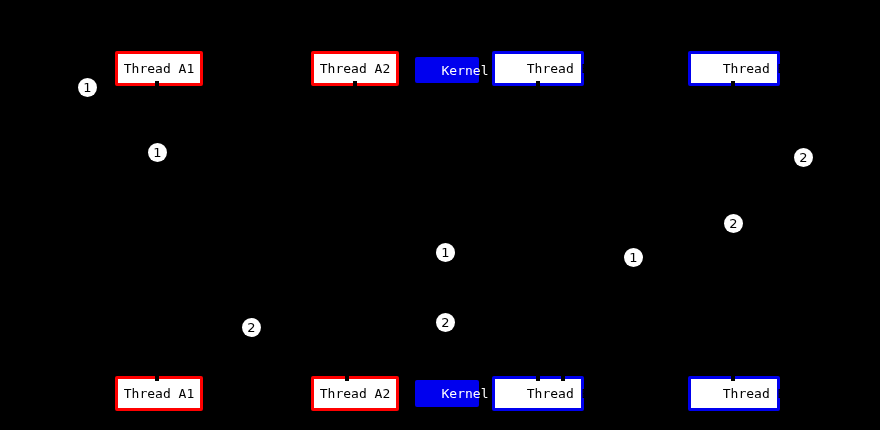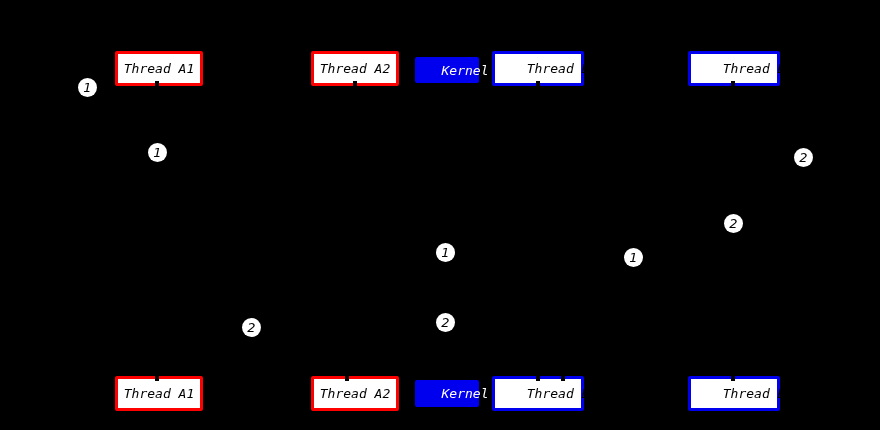--- a/index.html
+++ b/index.html
@@ -14,7 +14,6 @@
     background: var(--background, #000);
     overflow: hidden;
     font-family: "DejaVu Sans", "Liberation Sans", sans-serif;
-    font-style: italic;
   }
   .actor-box {
     position: absolute;

